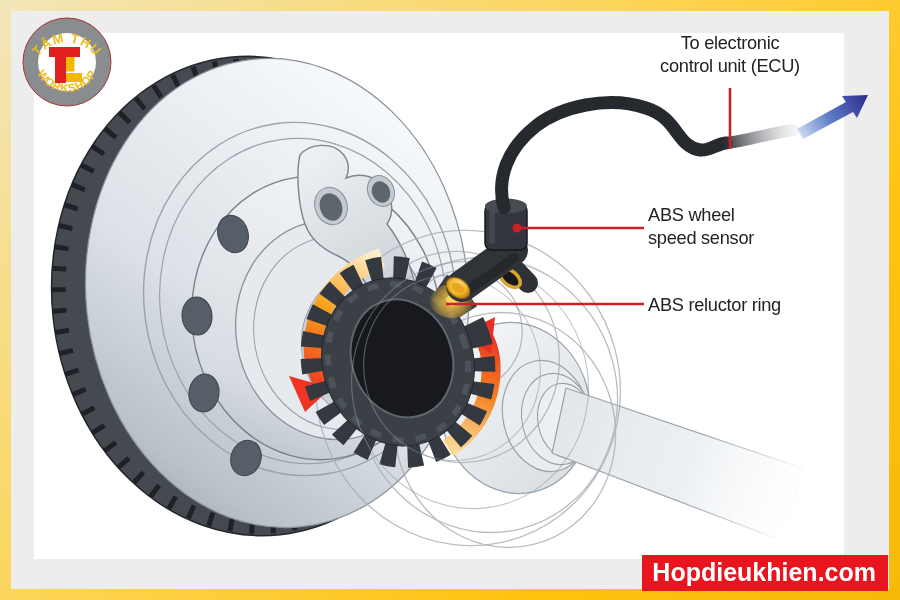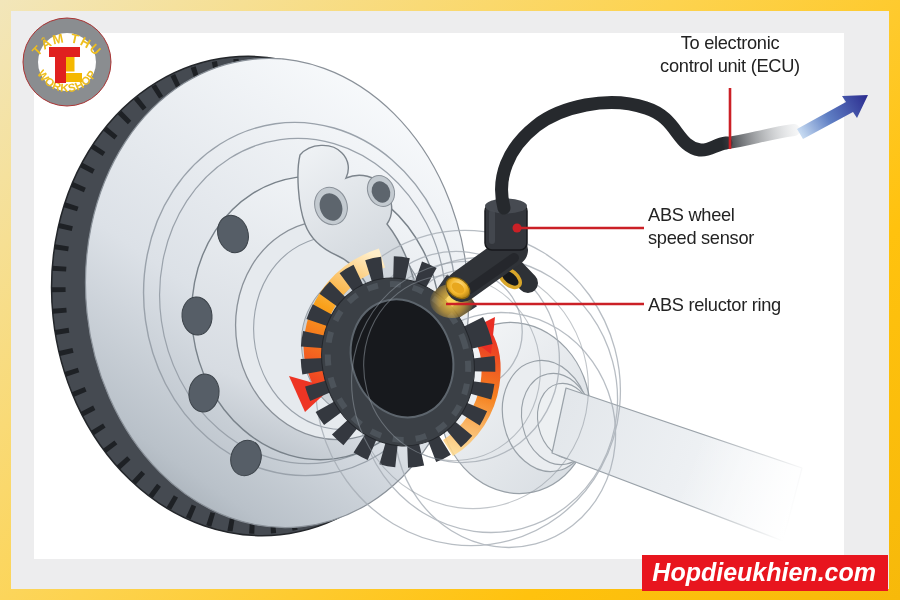--- a/index.html
+++ b/index.html
@@ -16,7 +16,7 @@
   #sensor-label{left:648px;top:203px;}
   #reluctor-label{left:648px;top:293px;}
   #watermark{position:absolute;right:12px;bottom:9px;background:#e8151e;color:#fff;
-             font-weight:bold;font-style:italic;font-size:25px;line-height:30px;
+             font-weight:bold;font-size:25px;line-height:30px;
              padding:2px 12px 4px 10px;letter-spacing:0;}
   #logo{position:absolute;left:21px;top:16px;width:92px;height:92px;}
   .logo-arc-text{font-weight:bold;font-size:13px;fill:#eebe1e;letter-spacing:1.2px;}

